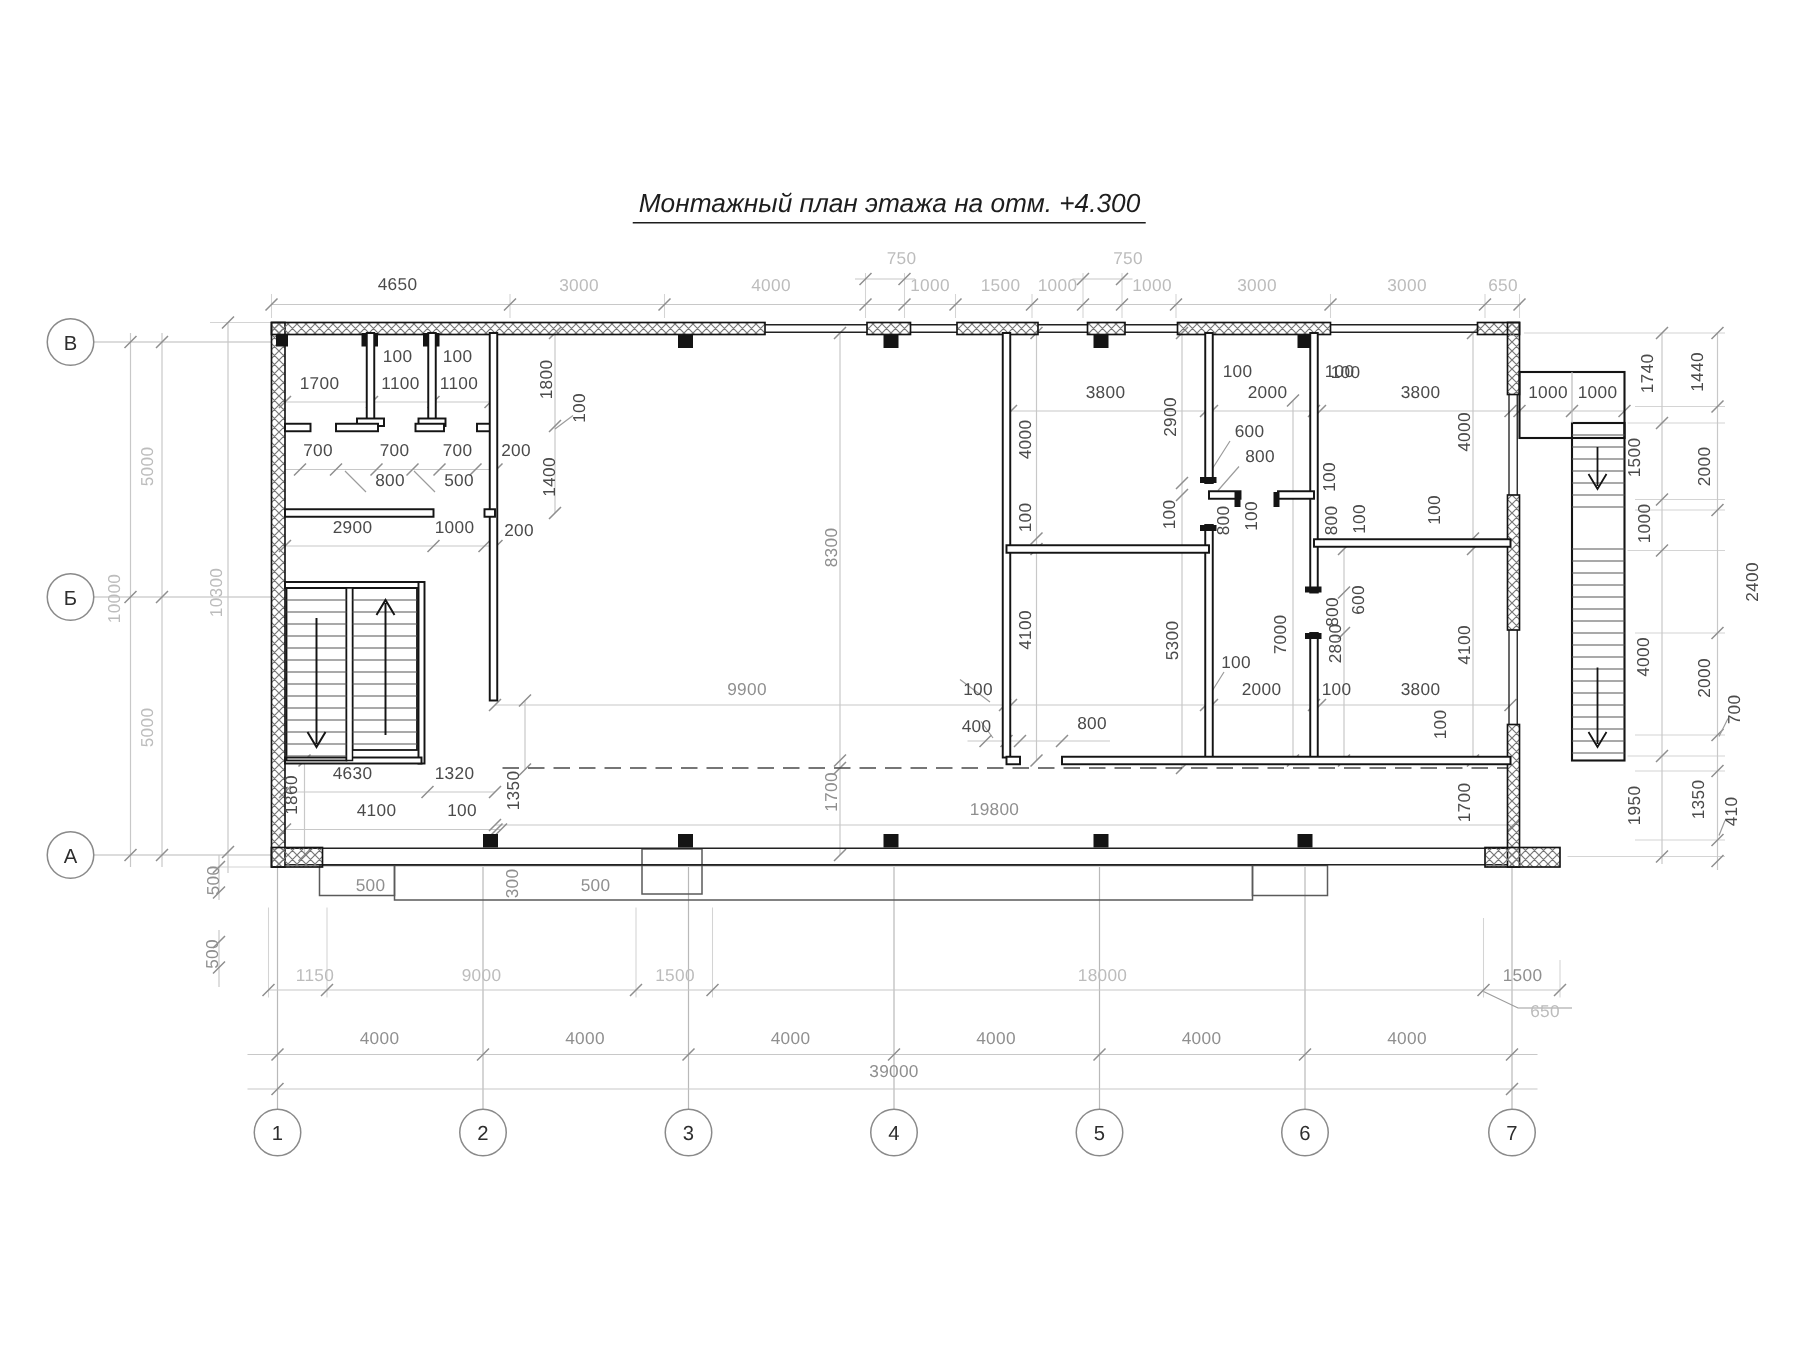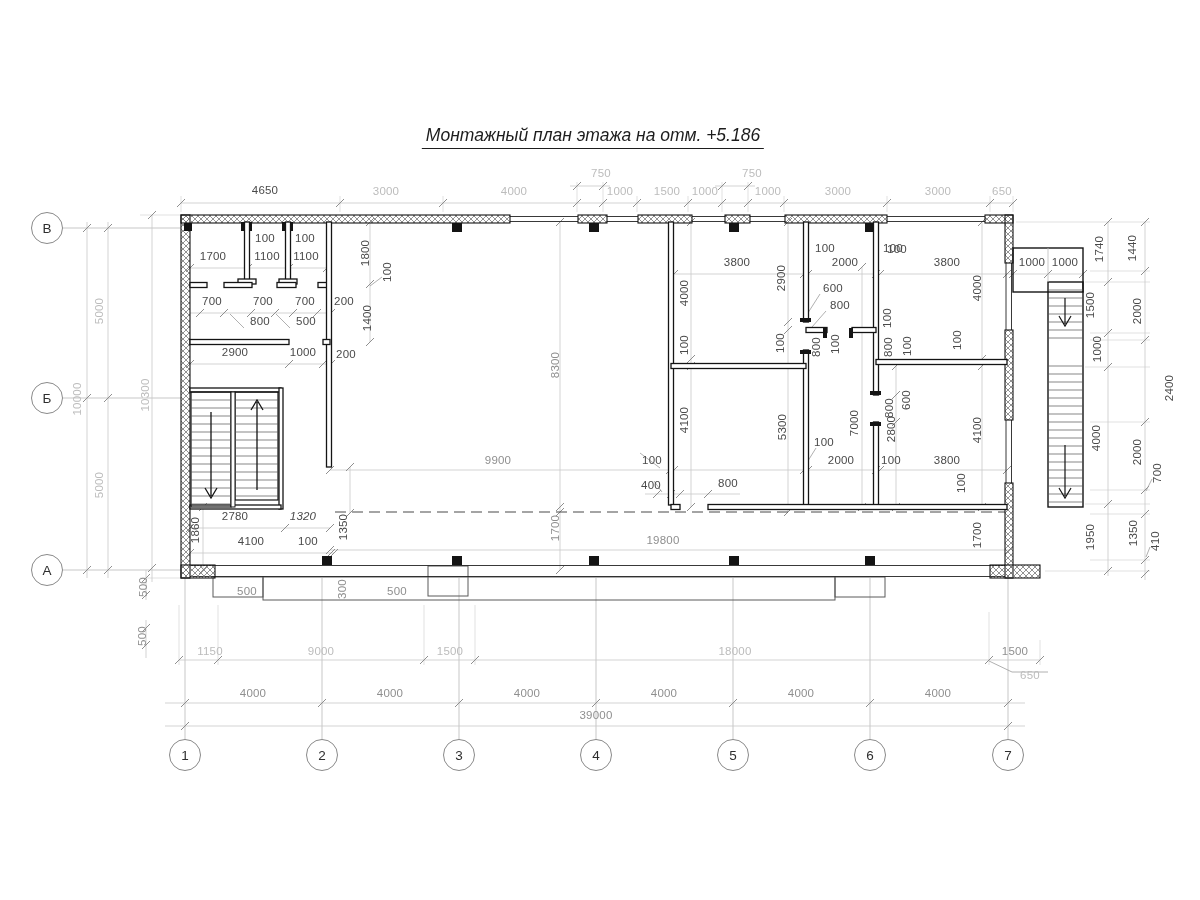--- a/index.html
+++ b/index.html
@@ -190,7 +190,7 @@
   </g>
 </svg>
 
-<div class="title">Монтажный план этажа на отм. +5.186</div>
+<div class="title">Монтажный план этажа на отм. +4.300</div>
 
 <div id="labels">
       <span class="dim dk" style="left: 265px; top: 191px;">4650</span>

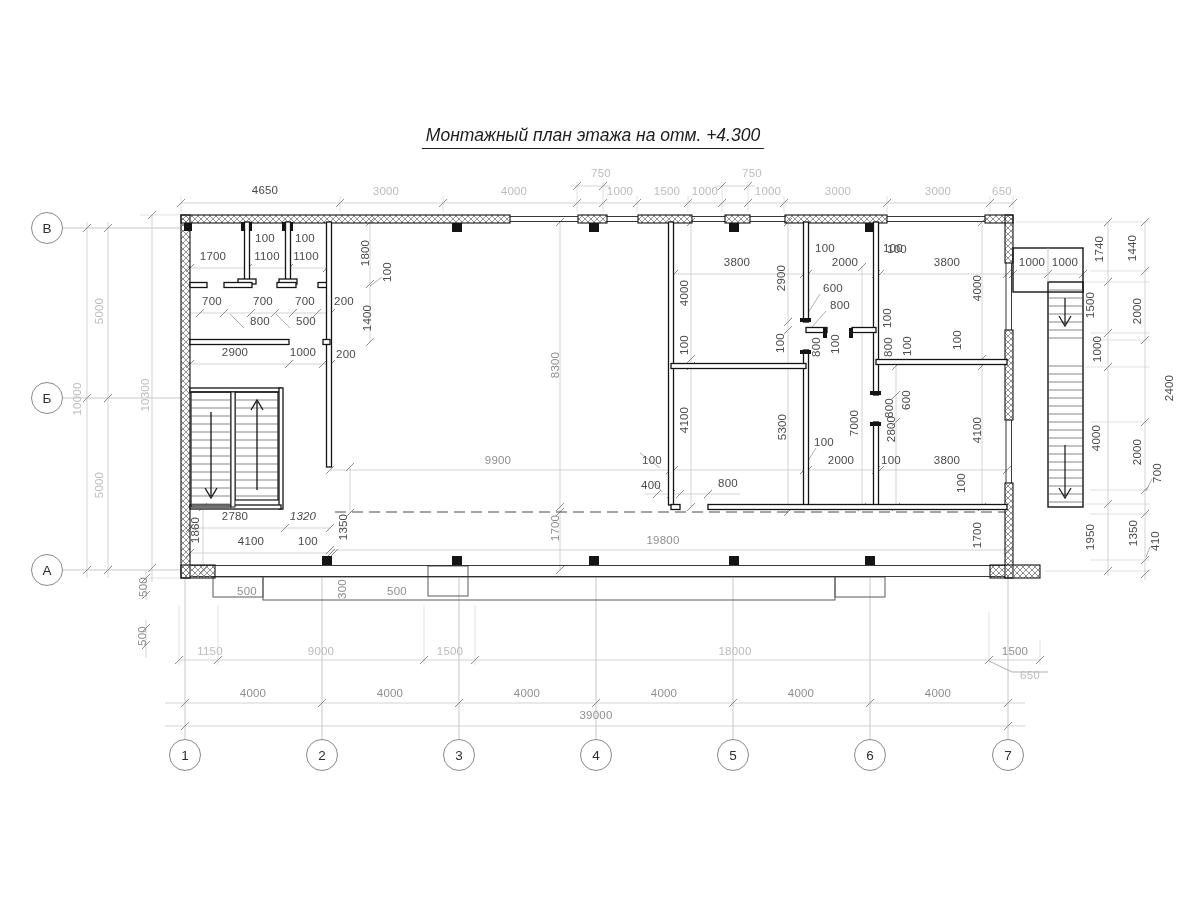--- a/index.html
+++ b/index.html
@@ -256,7 +256,7 @@
       <span class="dim dk" style="left: 235px; top: 353px;">2900</span>
       <span class="dim dk" style="left: 303px; top: 353px;">1000</span>
       <span class="dim dk" style="left: 346px; top: 355px;">200</span>
-      <span class="dim dk" style="left: 235px; top: 517px;">2780</span>
+      <span class="dim dk" style="left: 235px; top: 517px;">4630</span>
       <span class="dim dk" style="left: 303px; top: 517px; font-style: italic;">1320</span>
       <span class="dim dk" style="left: 251px; top: 542px;">4100</span>
       <span class="dim dk" style="left: 308px; top: 542px;">100</span>

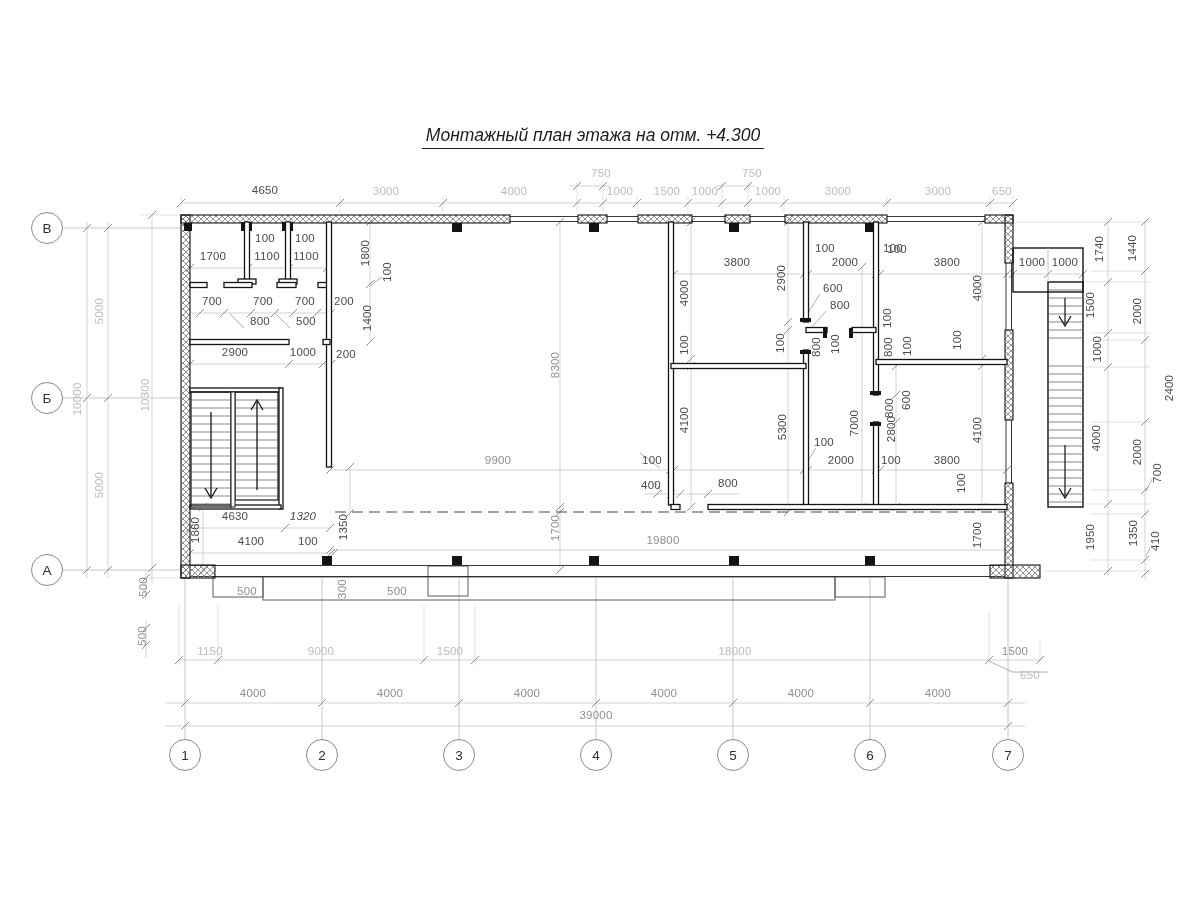--- a/index.html
+++ b/index.html
@@ -257,7 +257,7 @@
       <span class="dim dk" style="left: 303px; top: 353px;">1000</span>
       <span class="dim dk" style="left: 346px; top: 355px;">200</span>
       <span class="dim dk" style="left: 235px; top: 517px;">4630</span>
-      <span class="dim dk" style="left: 303px; top: 517px; font-style: italic;">1320</span>
+      <span class="dim dk" style="left: 303px; top: 517px;">1320</span>
       <span class="dim dk" style="left: 251px; top: 542px;">4100</span>
       <span class="dim dk" style="left: 308px; top: 542px;">100</span>
       <span class="dim dk v" style="left: 196px; top: 530px;">1860</span>

